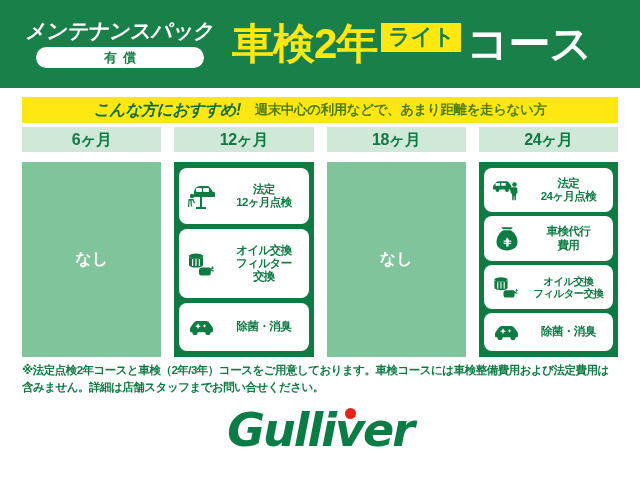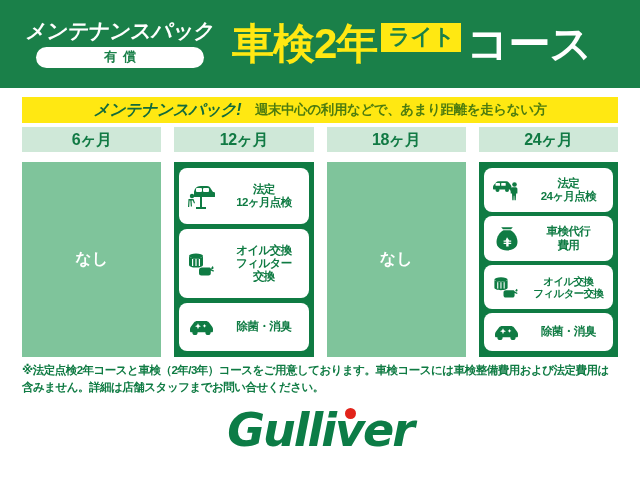--- a/index.html
+++ b/index.html
@@ -58,7 +58,6 @@
     display: flex;
     align-items: center;
     justify-content: center;
-    font-family: Liberation Mono, monospace;
   }
   .mp-pill-text {
     color: #1a8049;

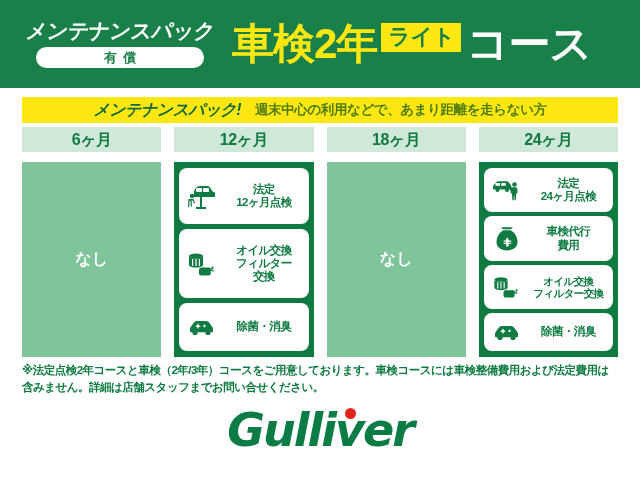--- a/index.html
+++ b/index.html
@@ -287,7 +287,7 @@
 
   <div class="recommend-wrap">
     <div class="recommend-bar">
-      <span class="rec-strong">メンテナンスパック!</span>
+      <span class="rec-strong">こんな方におすすめ!</span>
       <span class="rec-normal">週末中心の利用などで、あまり距離を走らない方</span>
     </div>
   </div>

